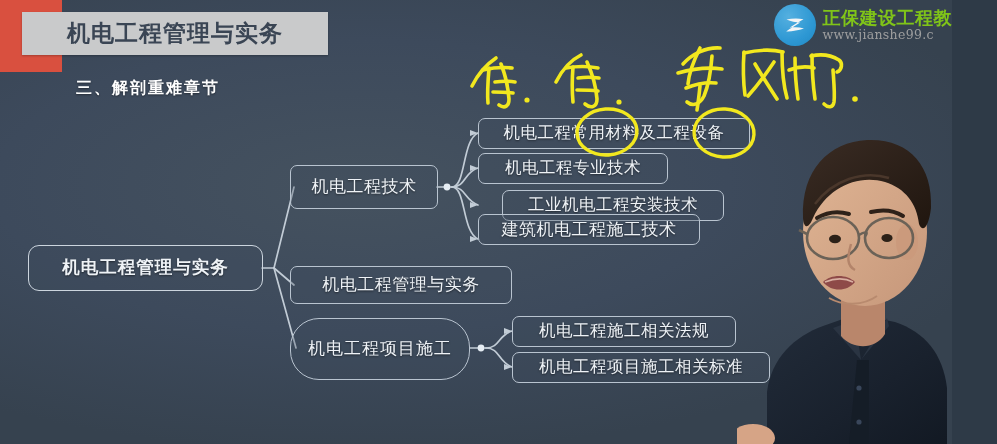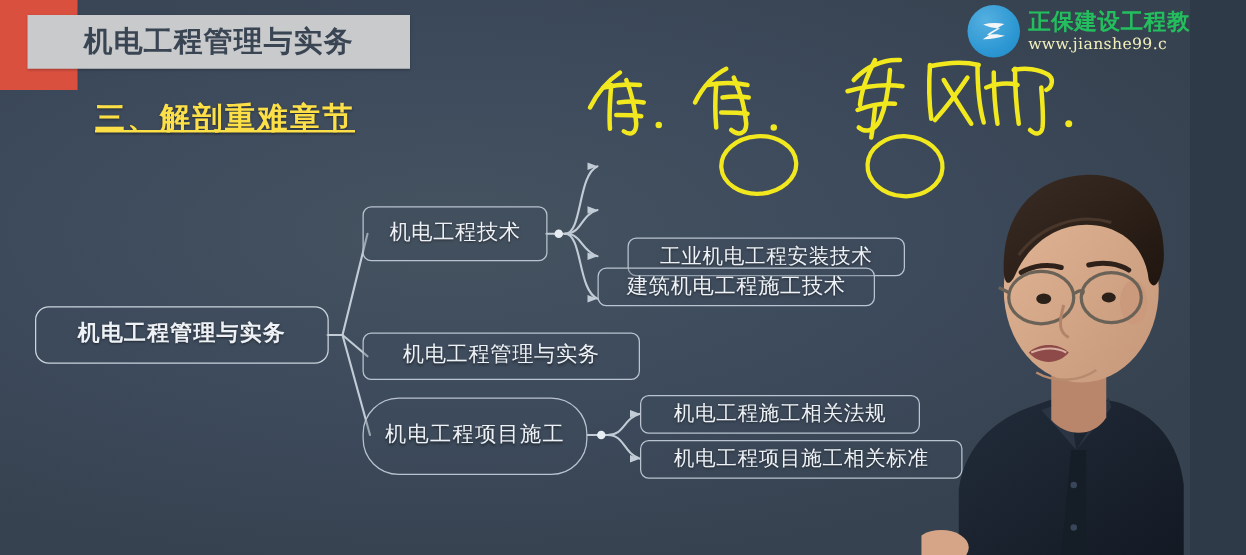--- a/index.html
+++ b/index.html
@@ -81,7 +81,7 @@
   #brand-name {
     font-size: 18px;
     font-weight: bold;
-    color: #22c55e;
+    color: #84cc16;
     white-space: nowrap;
     letter-spacing: .5px;
   }

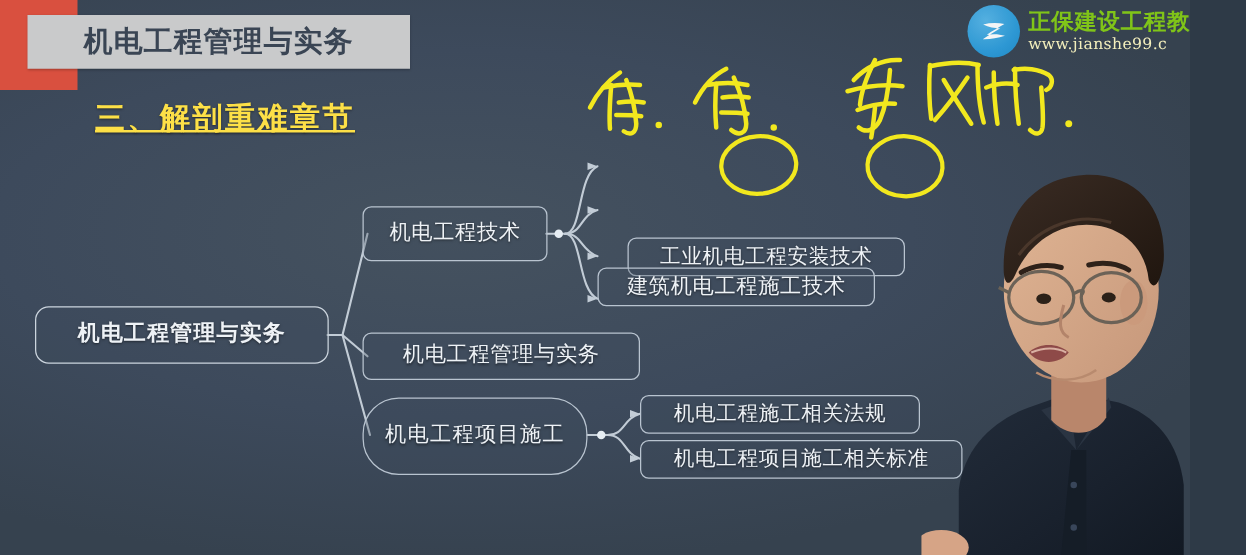--- a/index.html
+++ b/index.html
@@ -87,7 +87,7 @@
   }
   #brand-url {
     font-size: 12.5px;
-    color: #fef9c3;
+    color: #a3a3a3;
     white-space: nowrap;
     font-family: "DejaVu Serif", "Liberation Serif", serif;
     letter-spacing: .3px;

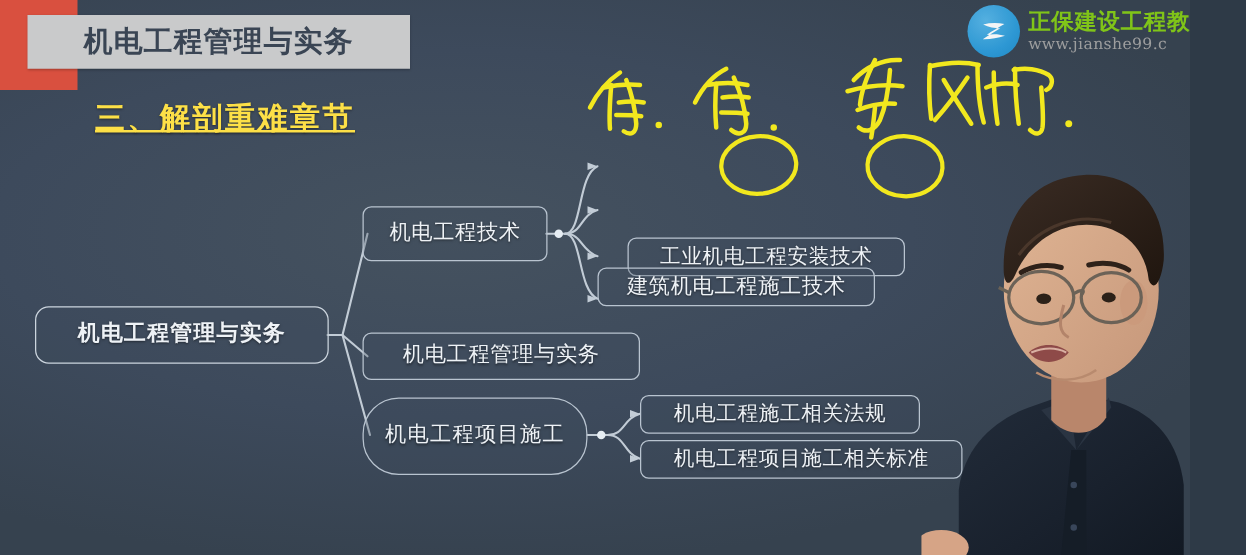--- a/index.html
+++ b/index.html
@@ -51,13 +51,12 @@
   #subtitle {
     position: absolute;
     left: 76px; top: 78px;
-    font-size: 24px;
+    font-size: 16px;
     font-weight: bold;
-    color: #fde047;
+    color: #ffffff;
     letter-spacing: 2px;
     white-space: nowrap;
     text-shadow: 0 1px 2px rgba(0,0,0,.45);
-    text-decoration: underline;
   }
 
   

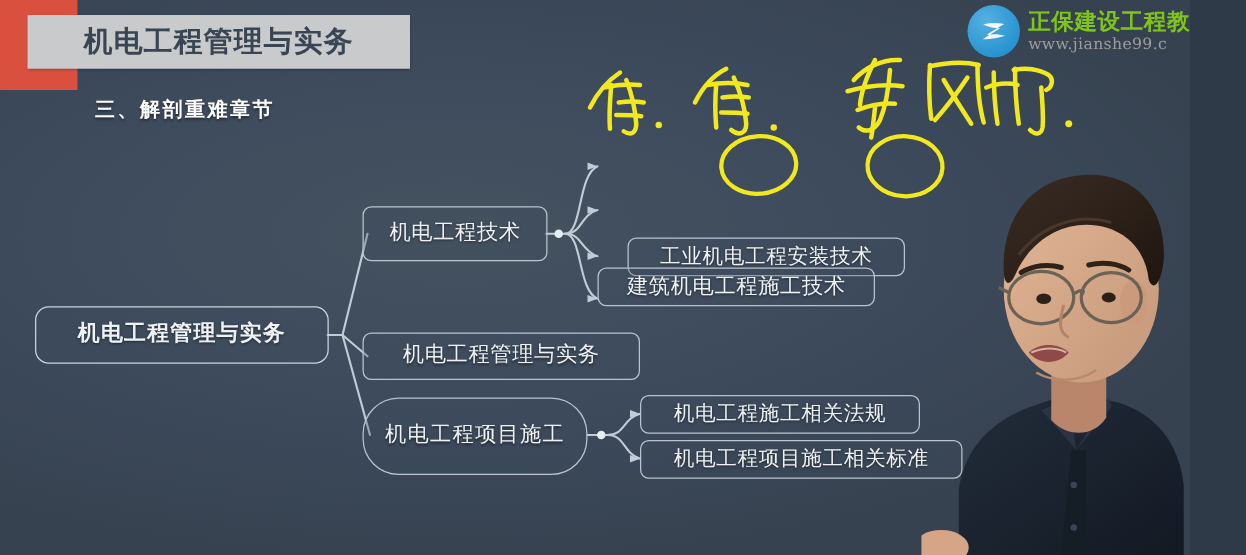--- a/index.html
+++ b/index.html
@@ -219,6 +219,9 @@
     <span>机电工程技术</span>
   </div>
 
+  <div class="node" style="left:478px; top:118px; width:272px; height:31px; font-size:16.5px;">
+    <span>机电工程常用材料及工程设备</span>
+  </div>
 
 
   <div class="node" style="left:478px; top:190px; width:222px; height:31px; font-size:16.5px;margin-left:24px;">

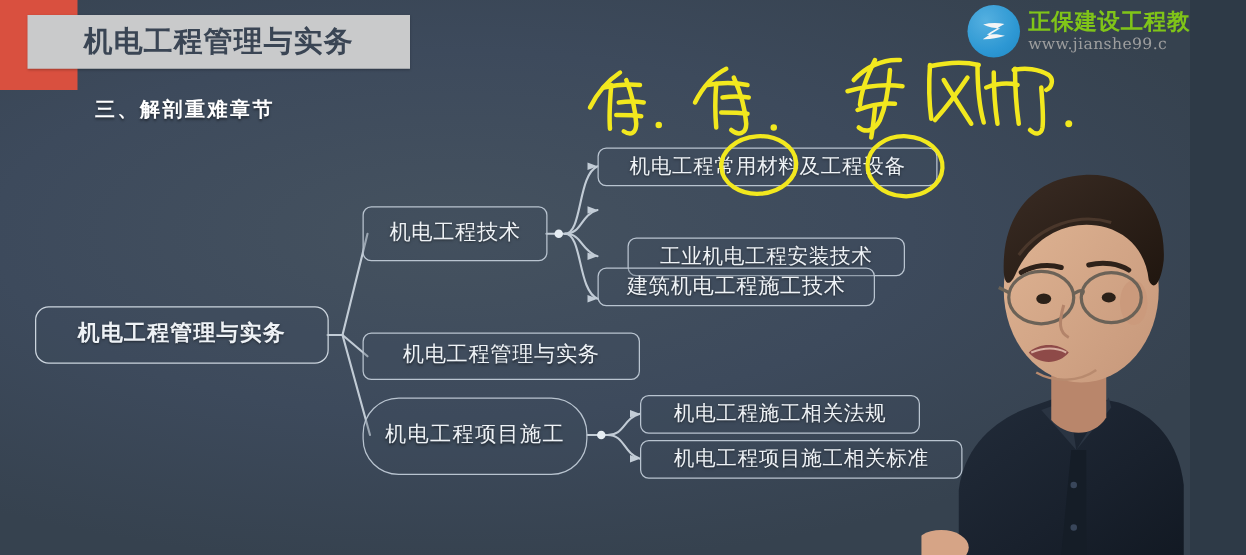--- a/index.html
+++ b/index.html
@@ -223,6 +223,9 @@
     <span>机电工程常用材料及工程设备</span>
   </div>
 
+  <div class="node" style="left:478px; top:153px; width:190px; height:31px; font-size:16.5px;">
+    <span>机电工程专业技术</span>
+  </div>
 
   <div class="node" style="left:478px; top:190px; width:222px; height:31px; font-size:16.5px;margin-left:24px;">
     <span>工业机电工程安装技术</span>

